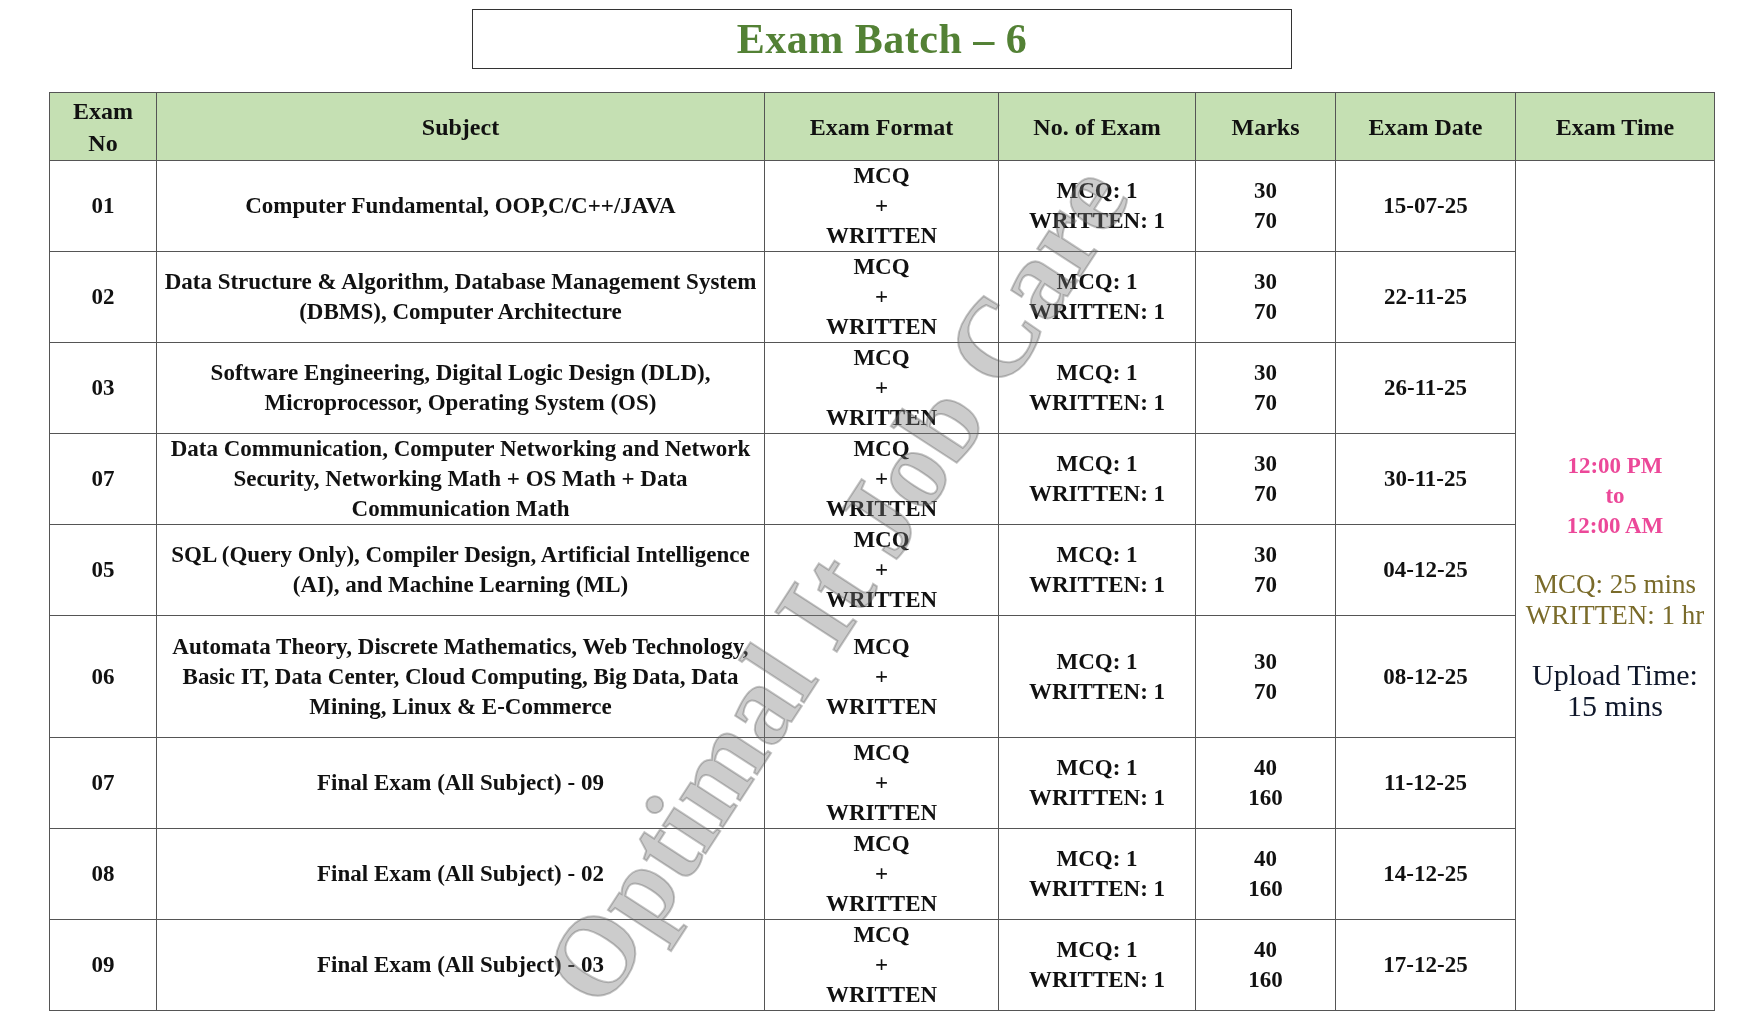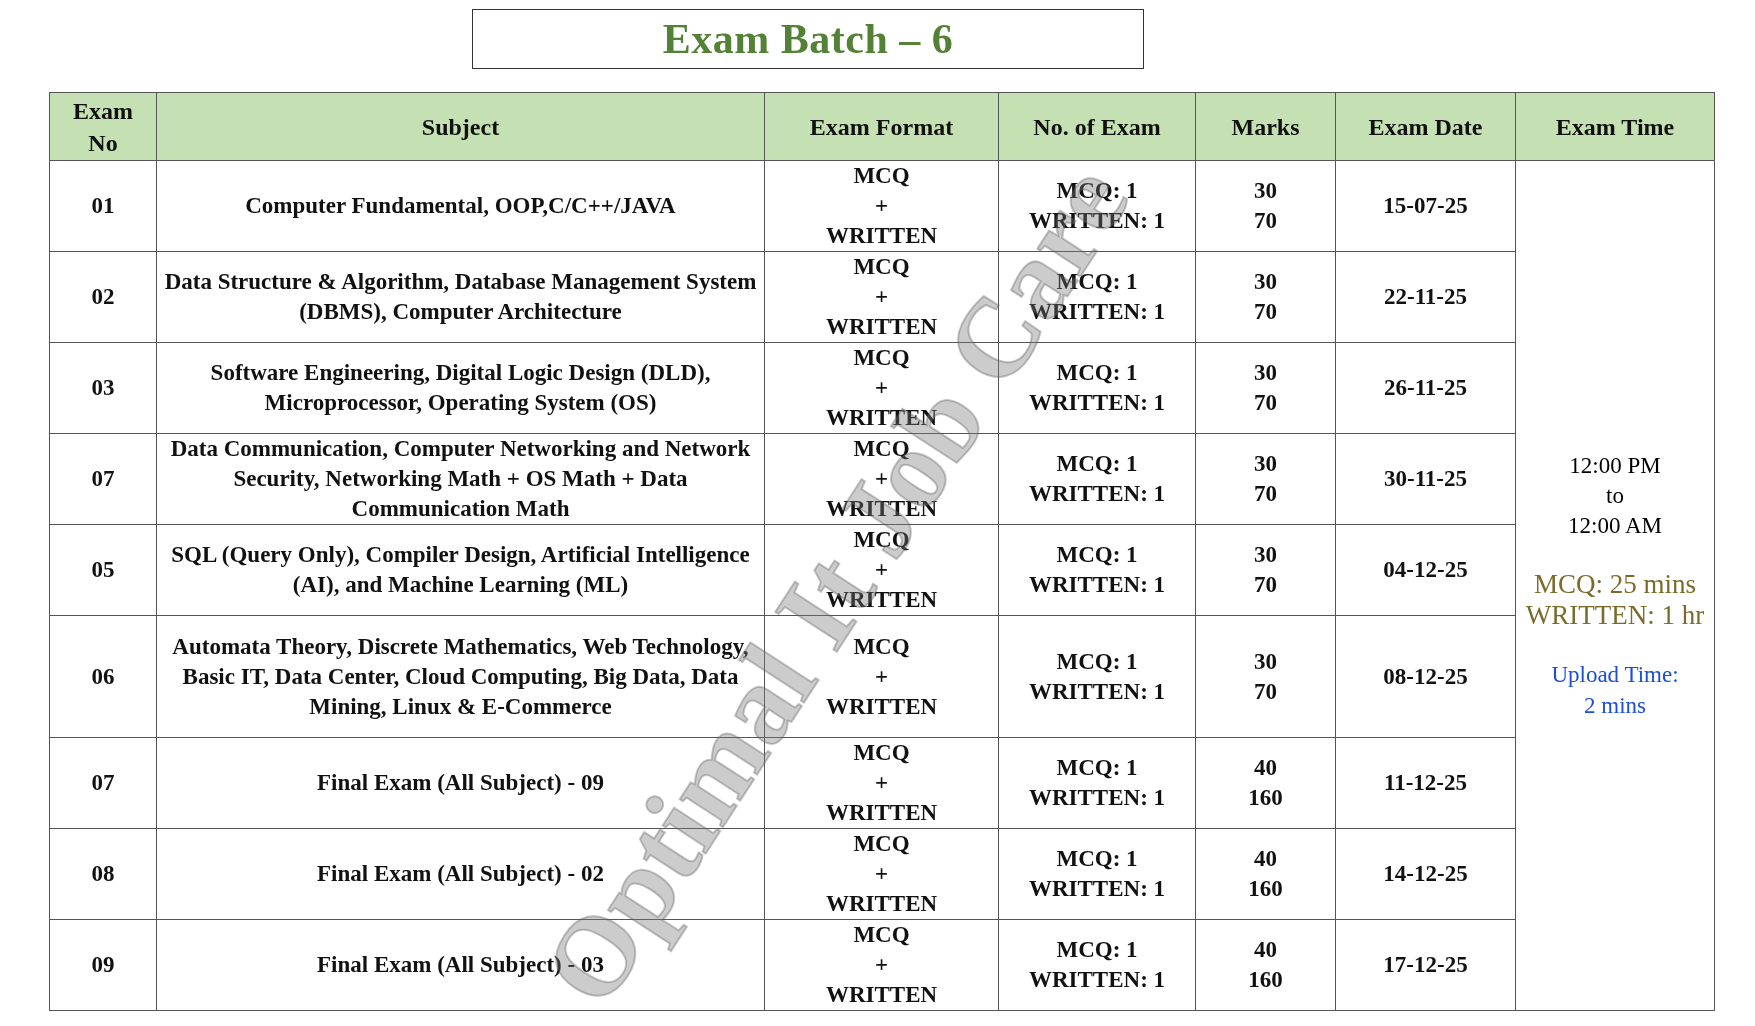--- a/index.html
+++ b/index.html
@@ -9,7 +9,7 @@
     color: #111;
   }
   .title-box {
-    position: absolute; left: 472px; top: 9px; width: 672px; height: 60px;
+    position: absolute; left: 472px; top: 9px; width: 820px; height: 60px;
     border: 1.5px solid #333; box-sizing: border-box;
     display: flex; align-items: center; justify-content: center;
   }

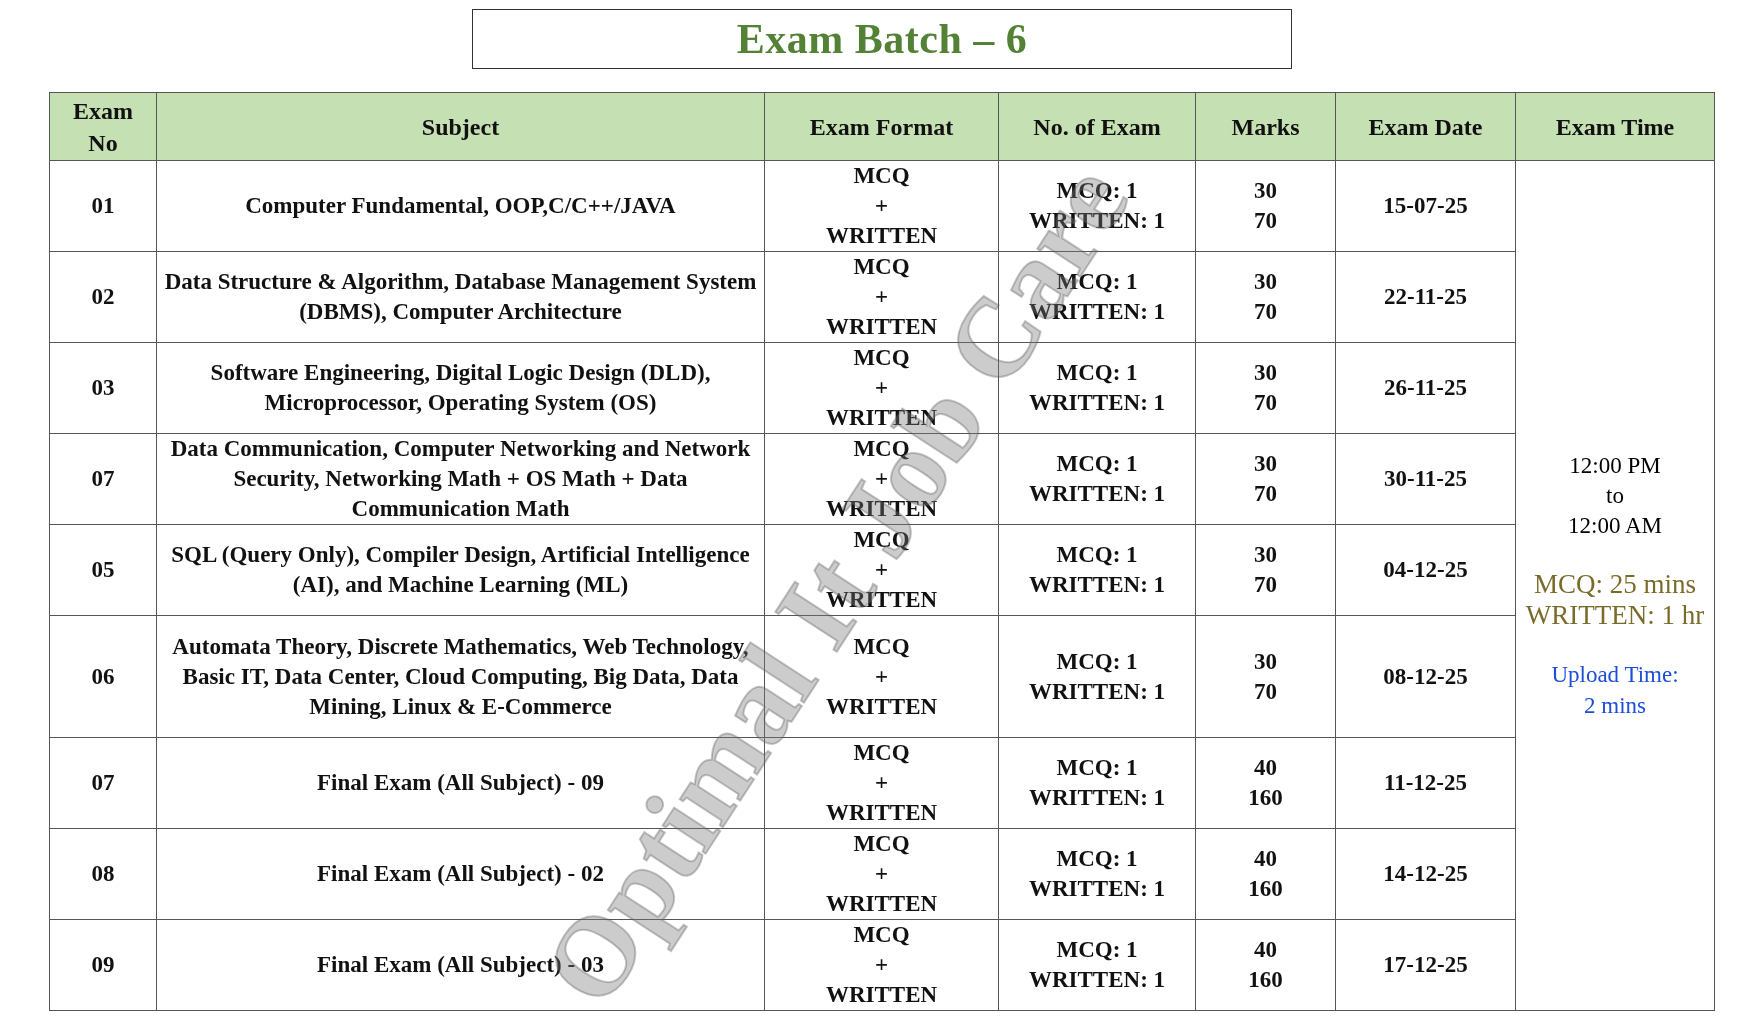--- a/index.html
+++ b/index.html
@@ -32,7 +32,7 @@
   table.schedule td { font-size: 23px; line-height: 30px; font-weight: bold; }
   td.col-no { font-weight: normal; }
   .cell-lines { display: block; }
-  .time-main { font-weight: normal; color: #000000; font-size: 23px; line-height: 30px; }
+  .time-main { font-weight: bold; color: #ec4899; font-size: 23px; line-height: 30px; }
   .time-dur { color: #7a6b2a; font-weight: normal; font-size: 27px; line-height: 31px; margin-top: 28px; }
   .time-upload { color: #1d4ed8; font-weight: normal; font-size: 23px; line-height: 31px; margin-top: 28px; }
   .watermark {

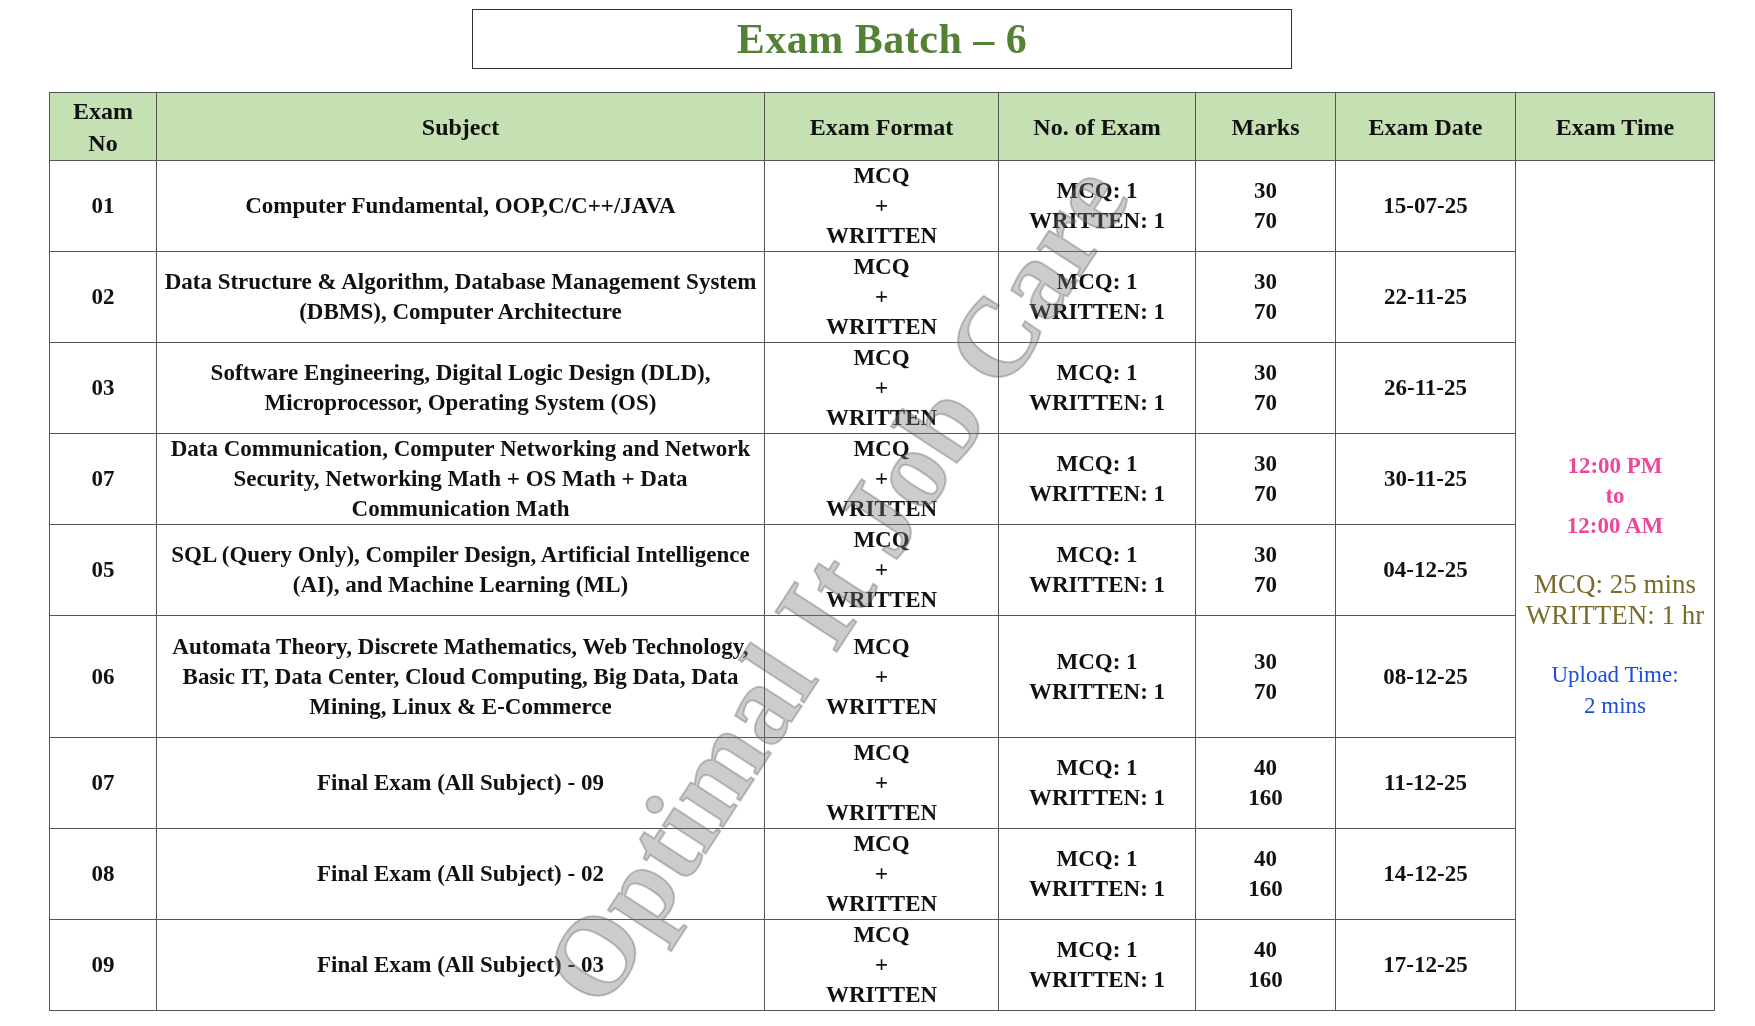--- a/index.html
+++ b/index.html
@@ -34,7 +34,7 @@
   .cell-lines { display: block; }
   .time-main { font-weight: bold; color: #ec4899; font-size: 23px; line-height: 30px; }
   .time-dur { color: #7a6b2a; font-weight: normal; font-size: 27px; line-height: 31px; margin-top: 28px; }
-  .time-upload { color: #1d4ed8; font-weight: normal; font-size: 23px; line-height: 31px; margin-top: 28px; }
+  .time-upload { color: #0f172a; font-weight: normal; font-size: 30px; line-height: 31px; margin-top: 28px; }
   .watermark {
     position: absolute; left: 350px; top: 520px;
     font-size: 112px; font-weight: bold; color: rgba(120,120,120,0.38);

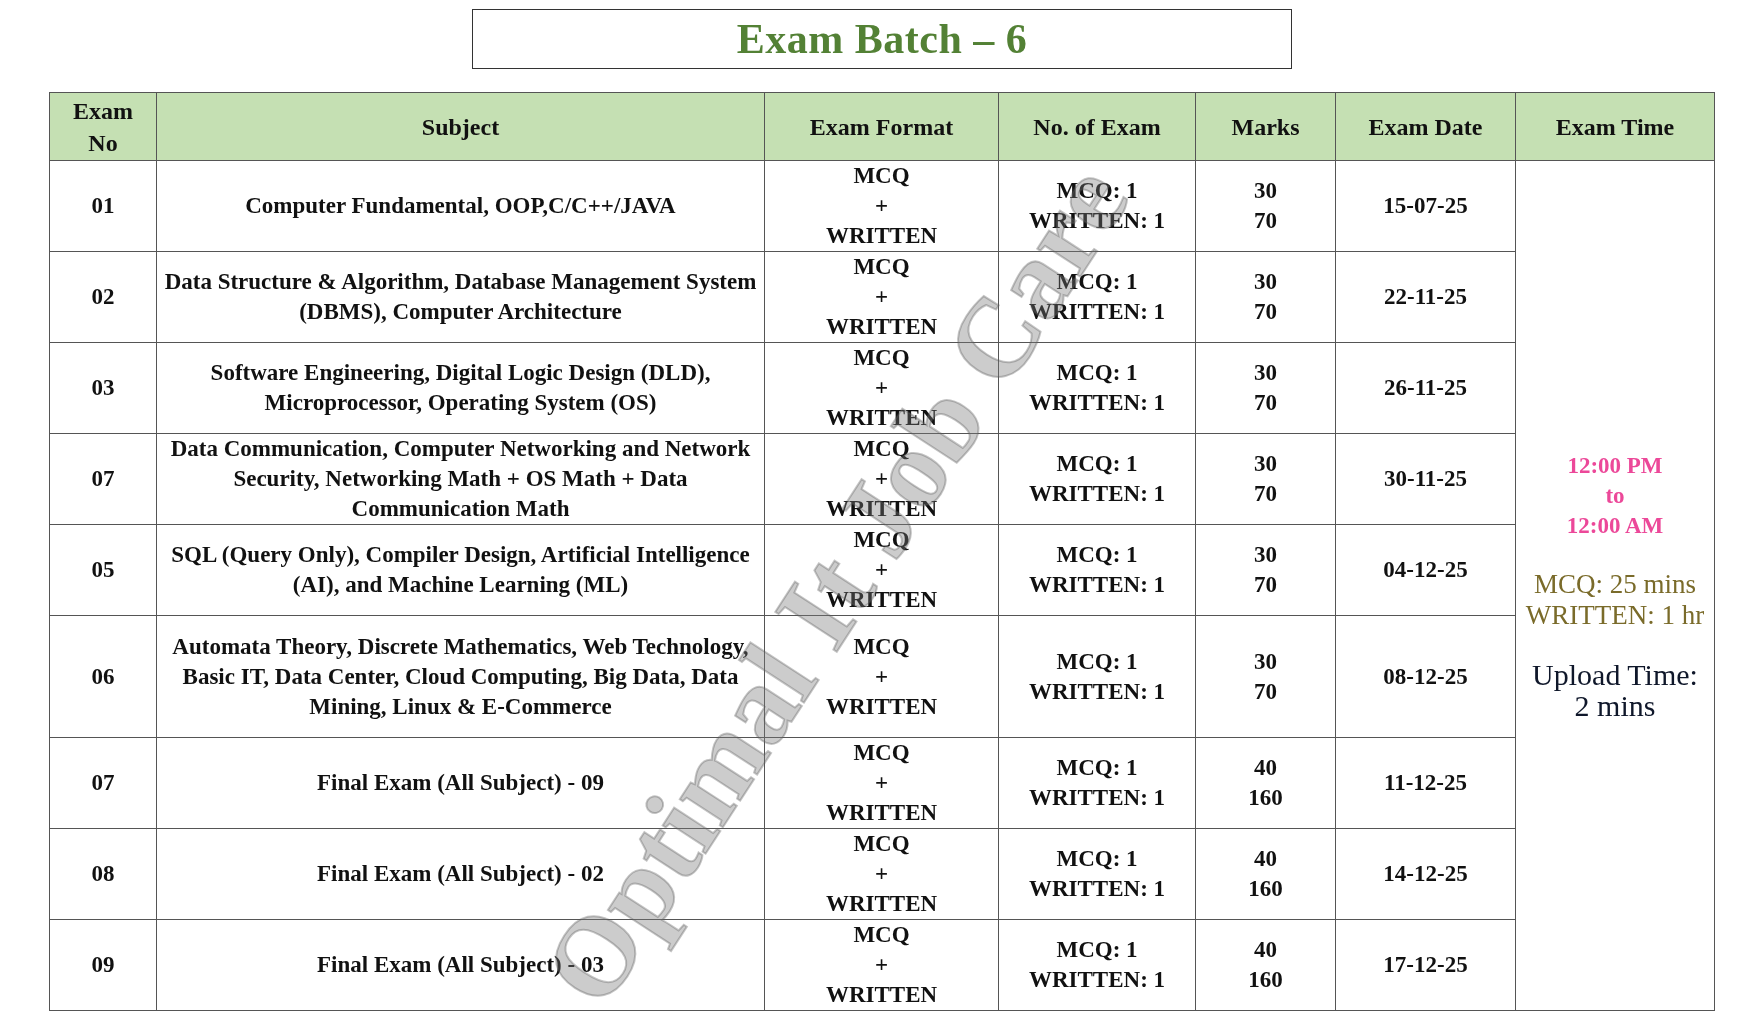--- a/index.html
+++ b/index.html
@@ -105,7 +105,7 @@
           </div>
           <div class="time-upload">
             <span class="cell-lines">Upload Time:</span>
-            <span class="cell-lines">2 mins</span>
+            <span class="cell-lines">15 mins</span>
           </div>
         </td>
       </tr>

